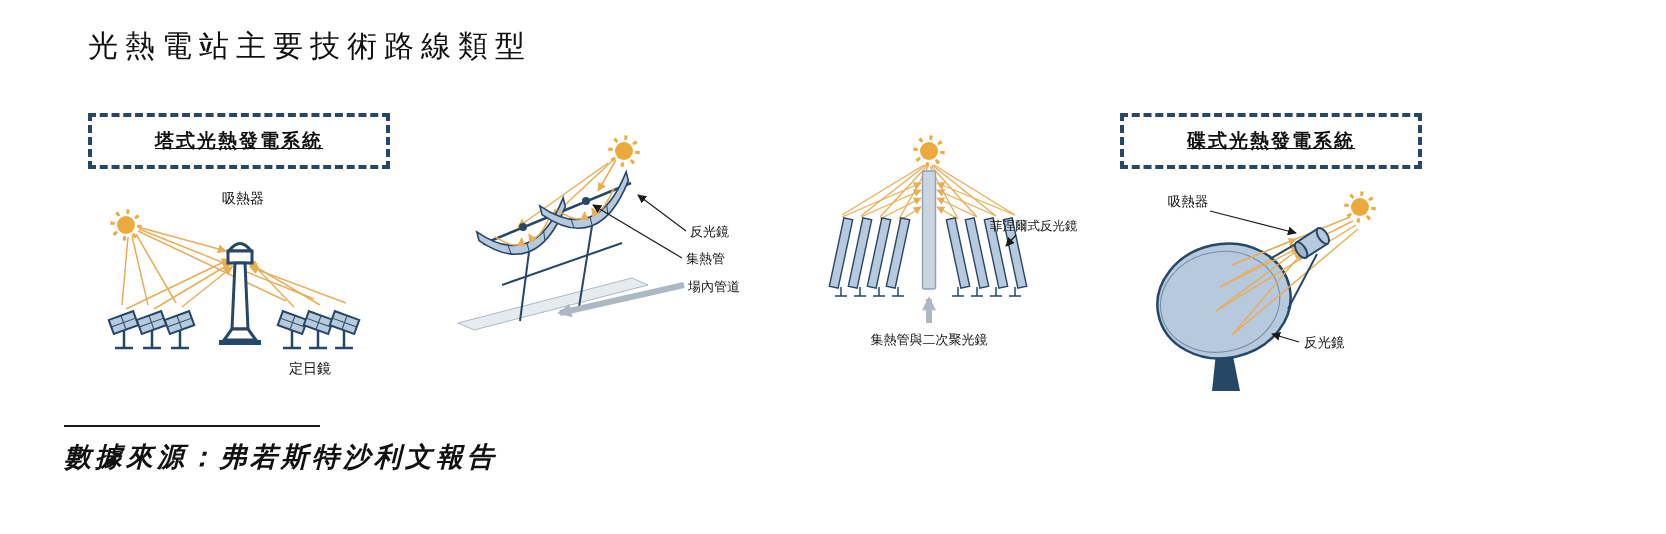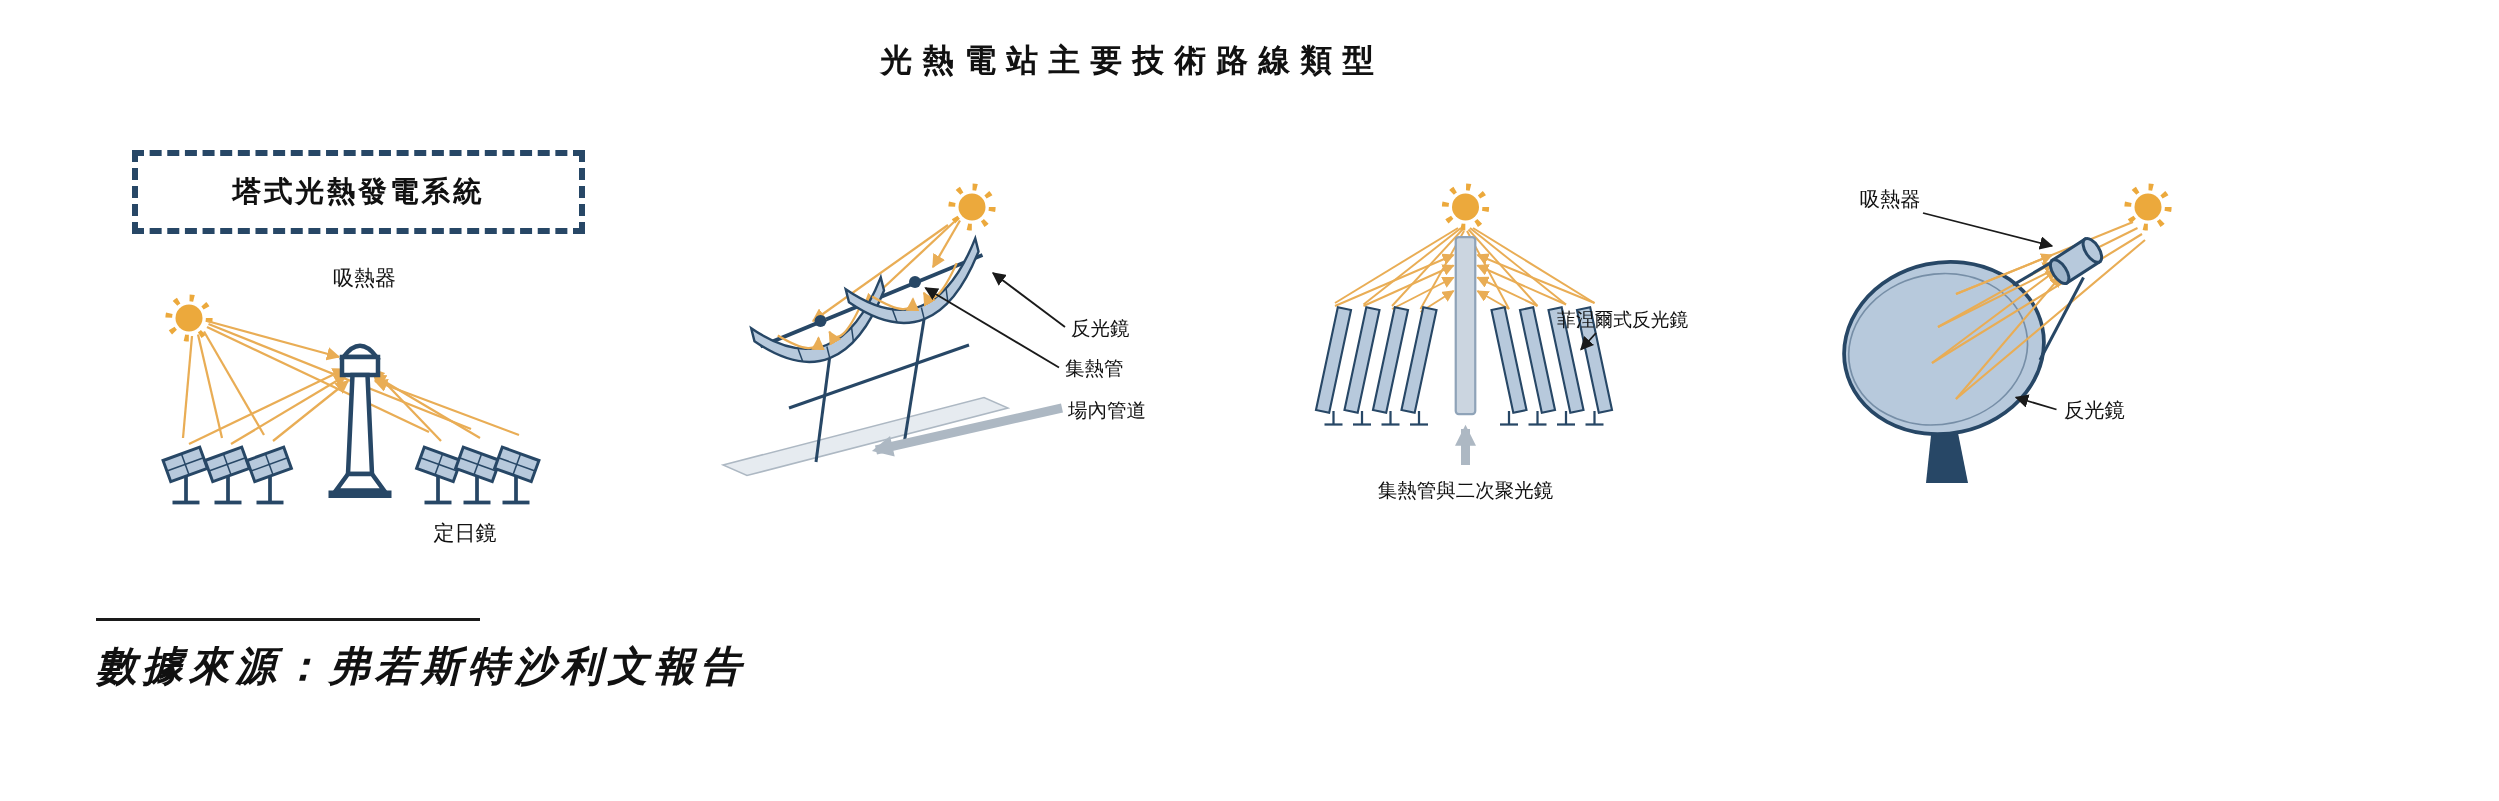--- a/index.html
+++ b/index.html
@@ -8,8 +8,8 @@
     font-family:"Liberation Sans", sans-serif;color:#111;
   }
   .title{
-    width:1334px;margin:26px 0 0 88px;text-align:center;
-    font-size:21px;font-weight:bold;letter-spacing:7px;
+    width:1334px;margin:26px 0 0 88px;text-align:left;
+    font-size:30px;font-weight:normal;letter-spacing:7px;
   }
   .panels{display:flex;gap:66px;margin:46px 0 0 88px;width:1334px;}
   .panel{width:302px;}

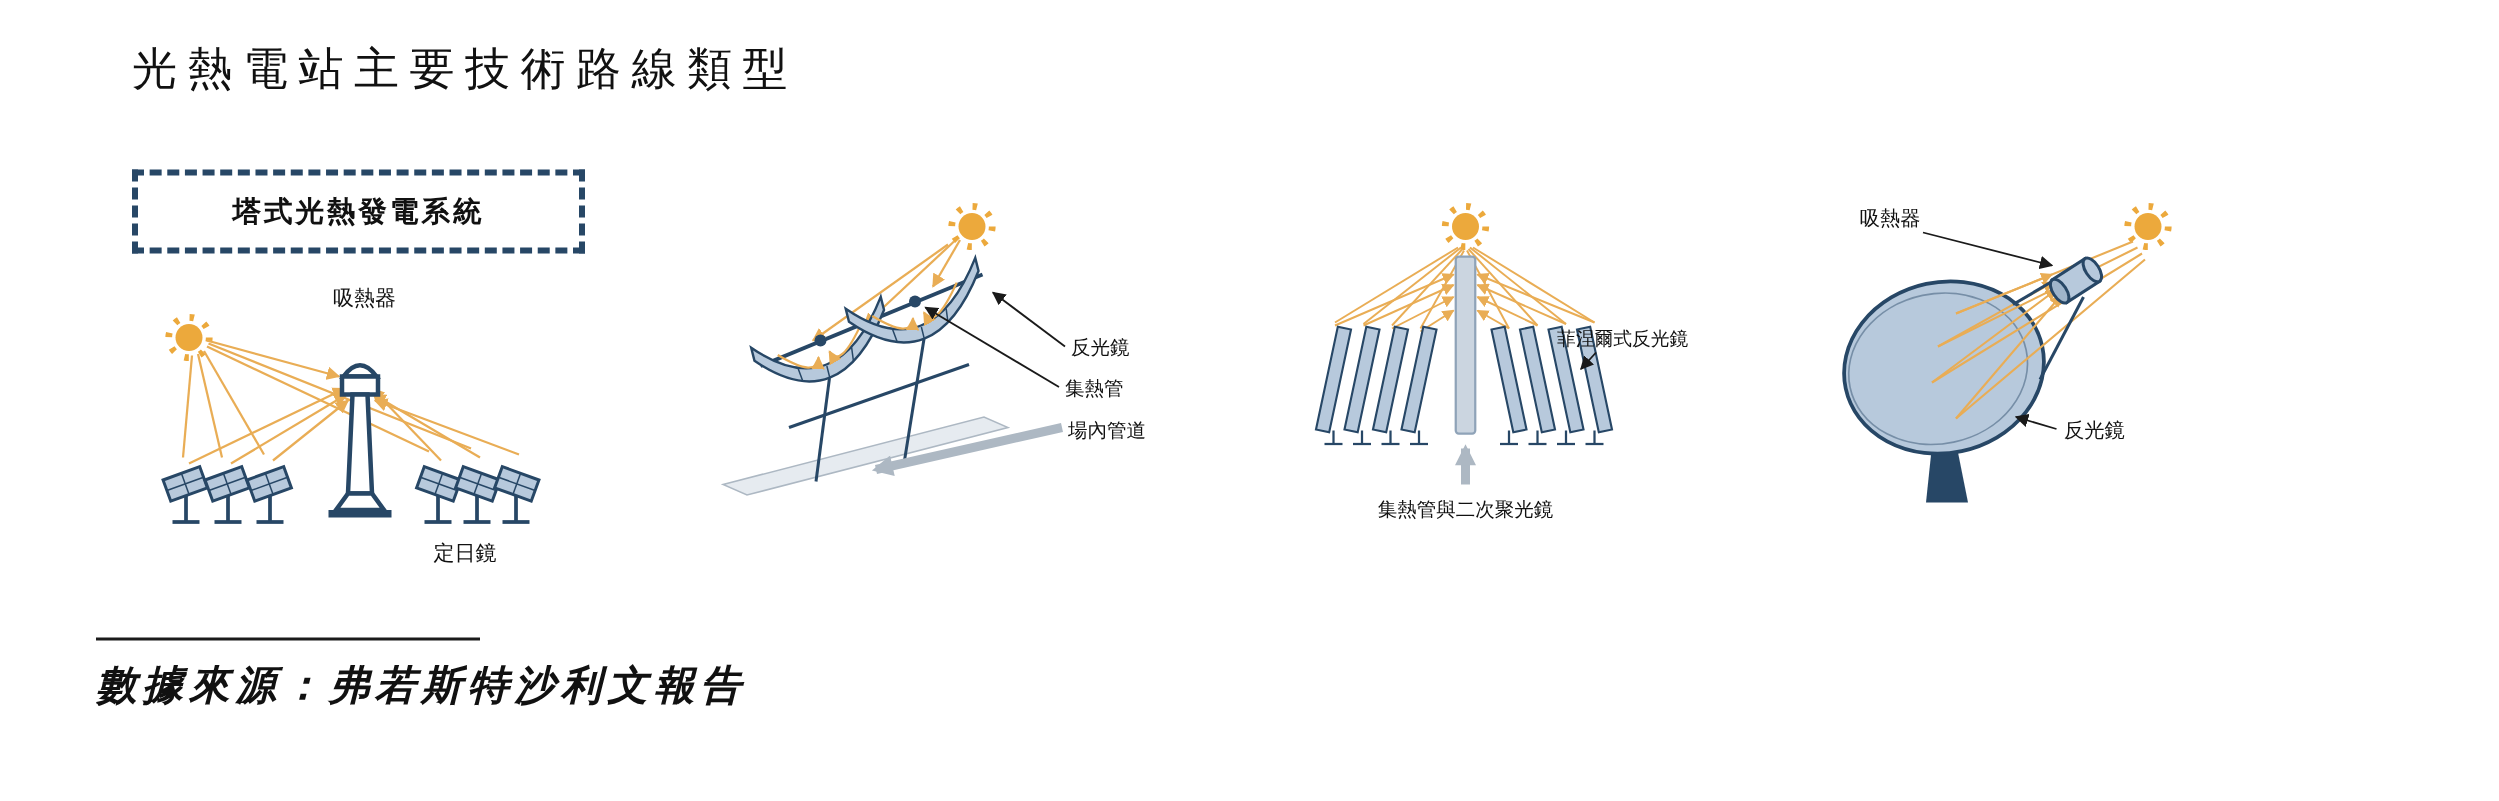--- a/index.html
+++ b/index.html
@@ -11,7 +11,7 @@
     width:1334px;margin:26px 0 0 88px;text-align:left;
     font-size:30px;font-weight:normal;letter-spacing:7px;
   }
-  .panels{display:flex;gap:66px;margin:46px 0 0 88px;width:1334px;}
+  .panels{display:flex;gap:42px;margin:46px 0 0 88px;width:1334px;text-decoration:underline;}
   .panel{width:302px;}
   .hdr{
     box-sizing:border-box;height:56px;border:4px dashed #274766;background:#fff;

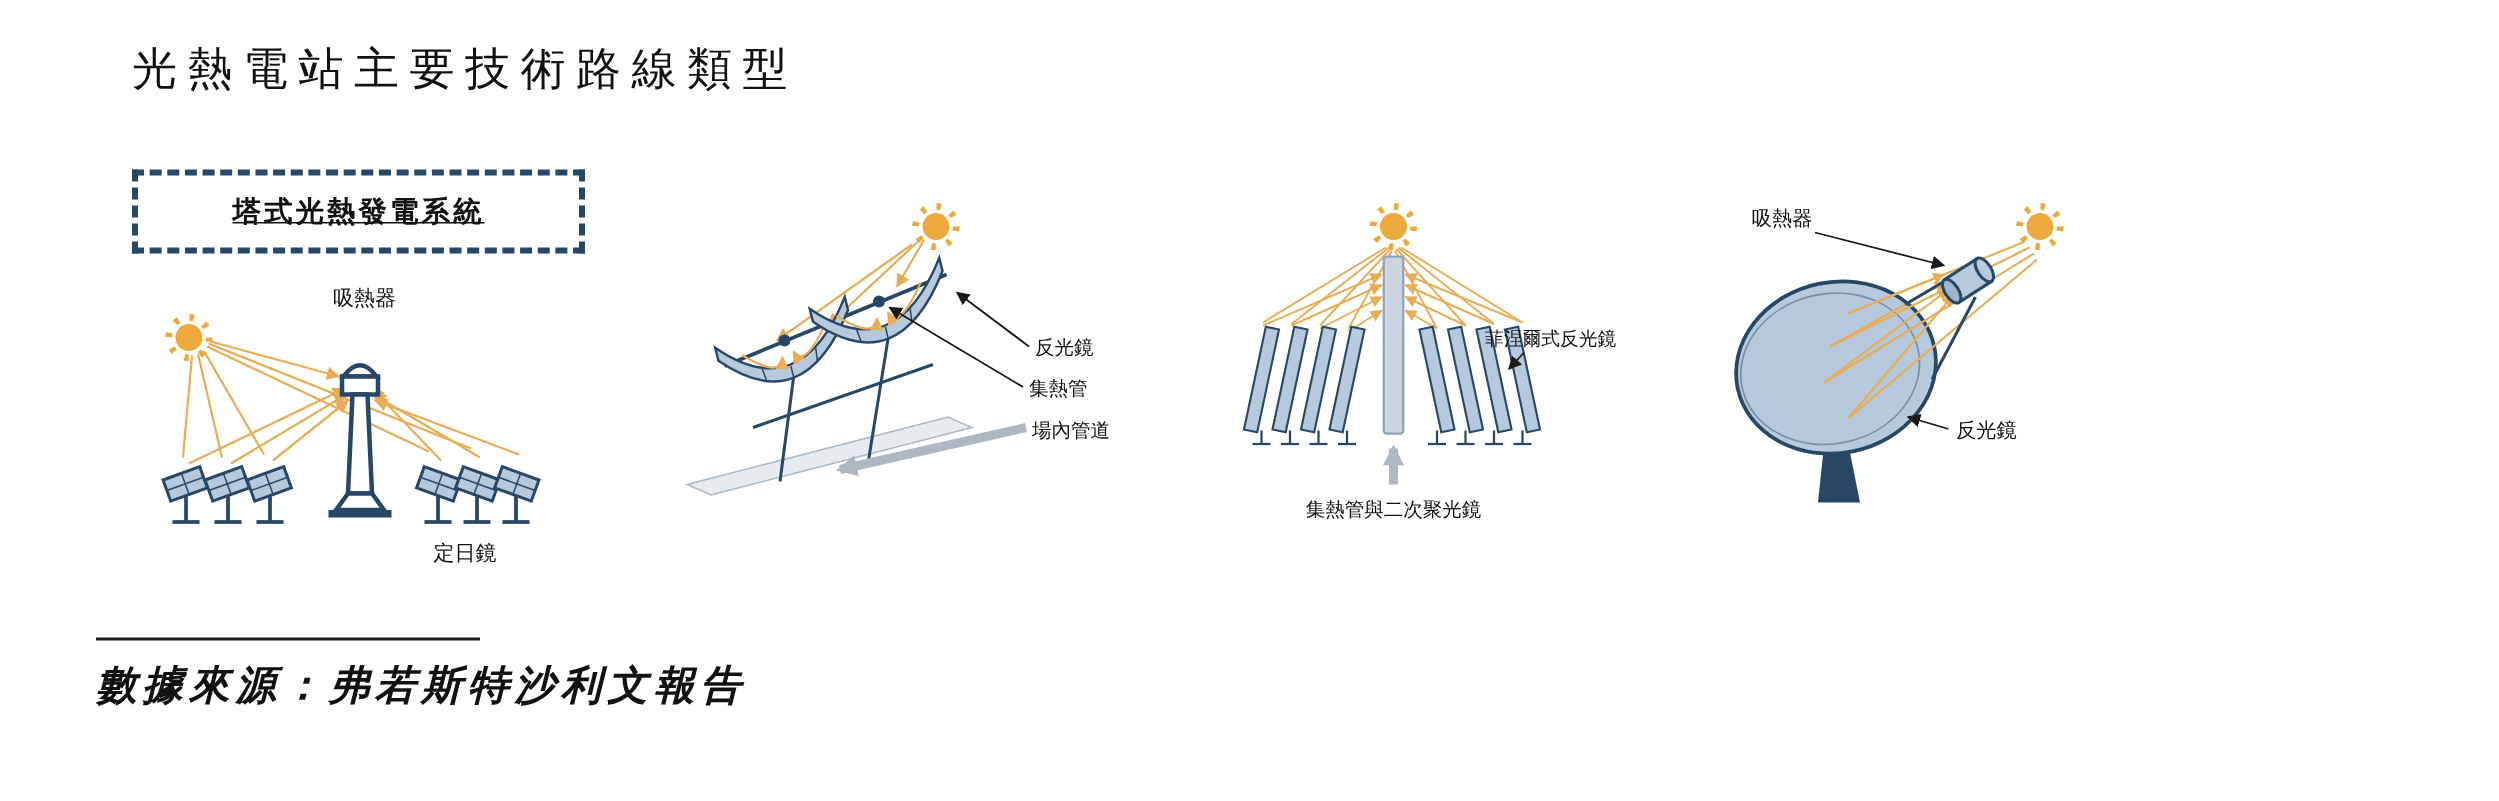--- a/index.html
+++ b/index.html
@@ -322,6 +322,7 @@
   </div>
 
   <div class="panel">
+    <div class="hdr">碟式光熱發電系統</div>
     <div class="illus">
       <svg width="302" height="238" viewBox="0 0 302 238">
         <defs>

